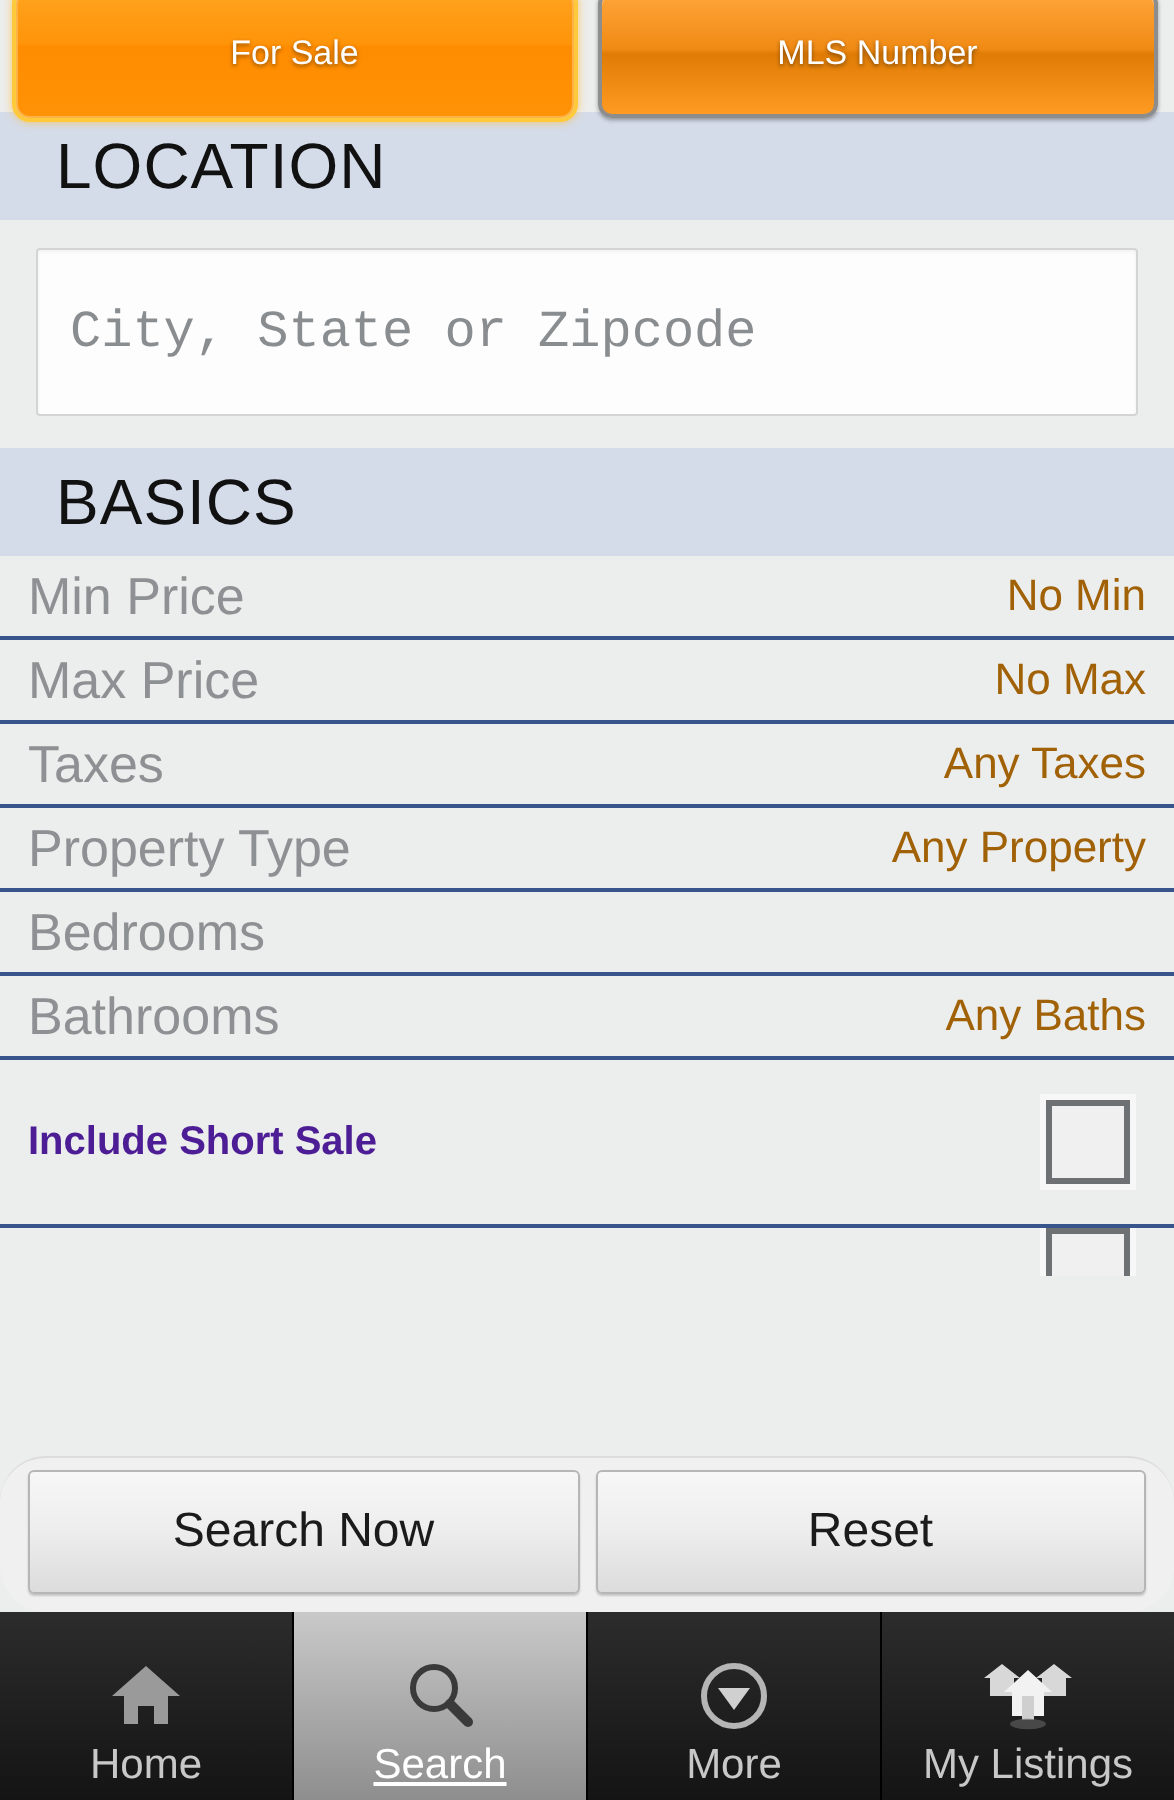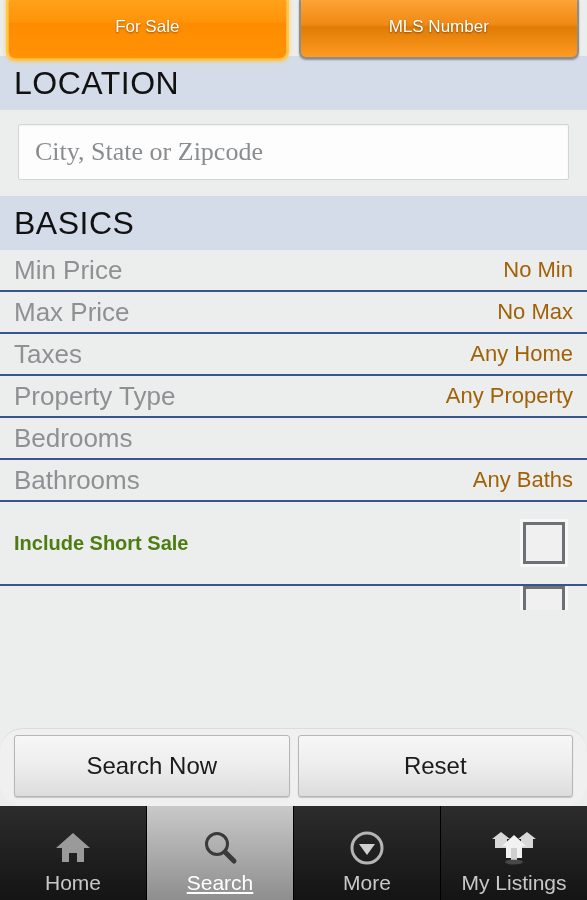--- a/index.html
+++ b/index.html
@@ -42,7 +42,7 @@
     background: #d5dce9;
     height: 54px;
     display: flex; align-items: center;
-    padding: 0 14px;
+    padding: 0 28px;
     font-size: 32px; color: #111; letter-spacing: .5px;
     font-weight: 400;
   }

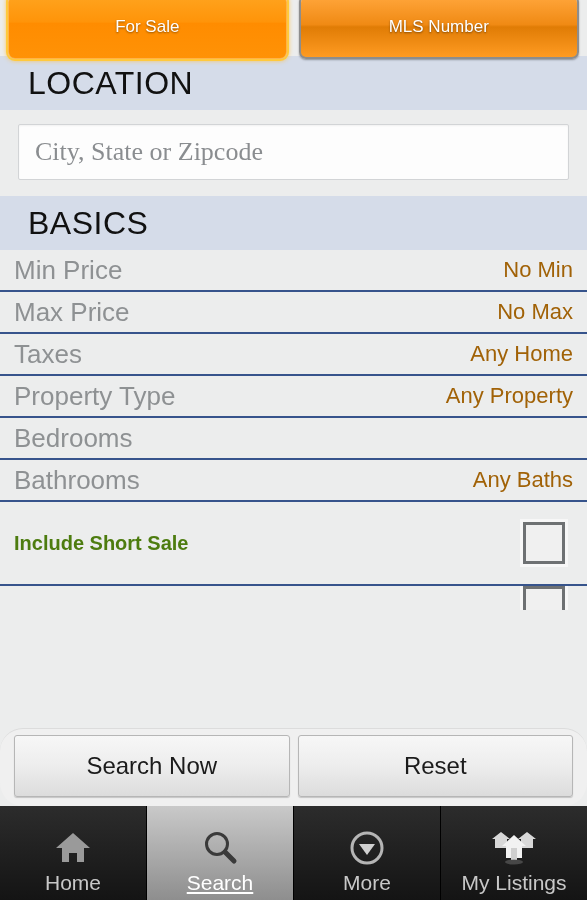--- a/index.html
+++ b/index.html
@@ -50,13 +50,13 @@
   
   .location-pane { background: #eceded; padding: 14px 18px 16px 18px; }
   .search-input {
-    width: 100%; height: 56px;
+    width: 100%; height: 84px;
     background: #fdfdfd;
     border: 1px solid #d2d4d6;
     border-radius: 2px;
     padding: 16px 16px;
     font-size: 26px; color: #8a8d90;
-    font-family: Liberation Serif, serif;
+    font-family: Liberation Mono, monospace;
     box-shadow: inset 0 1px 2px rgba(0,0,0,.05);
   }
   .search-input::placeholder { color: #8a8d90; opacity: 1; }

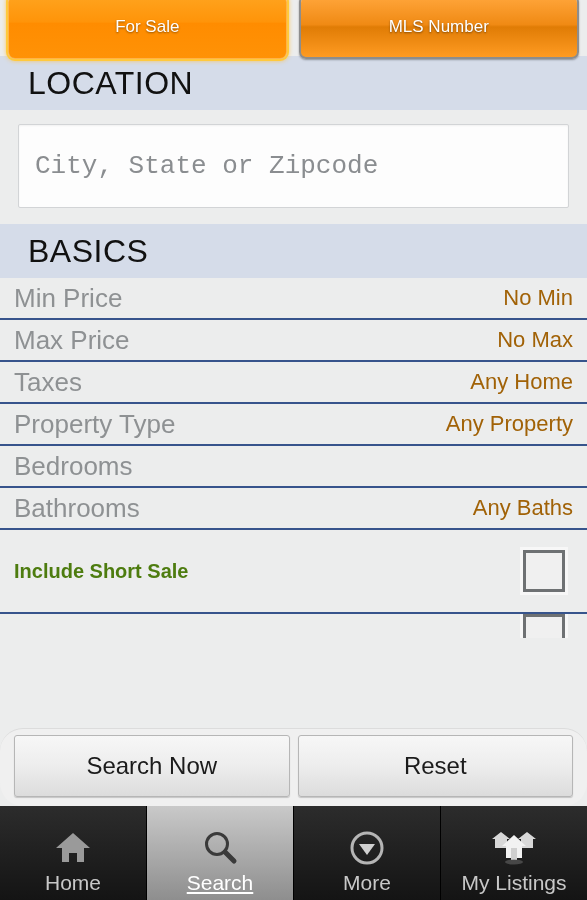--- a/index.html
+++ b/index.html
@@ -172,7 +172,7 @@
     </div>
     <div class="row">
       <span class="row-label">Taxes</span>
-      <span class="row-value">Any Home</span>
+      <span class="row-value">Any Taxes</span>
     </div>
     <div class="row">
       <span class="row-label">Property Type</span>

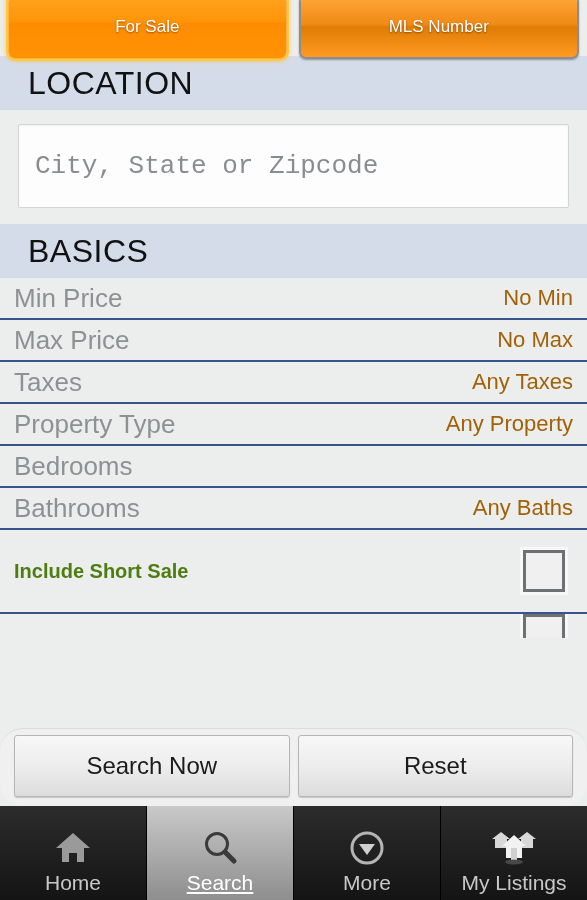--- a/index.html
+++ b/index.html
@@ -85,7 +85,7 @@
     cursor: pointer;
   }
   .opt-row.clipped { height: 24px; border-bottom: none; overflow: hidden; align-items: flex-start; }
-  .opt-label { font-size: 20px; color: #4d7c0f; font-weight: bold; }
+  .opt-label { font-size: 20px; color: #4c1d95; font-weight: bold; }
   .checkbox {
     width: 42px; height: 42px;
     border: 3px solid #6e7173;

